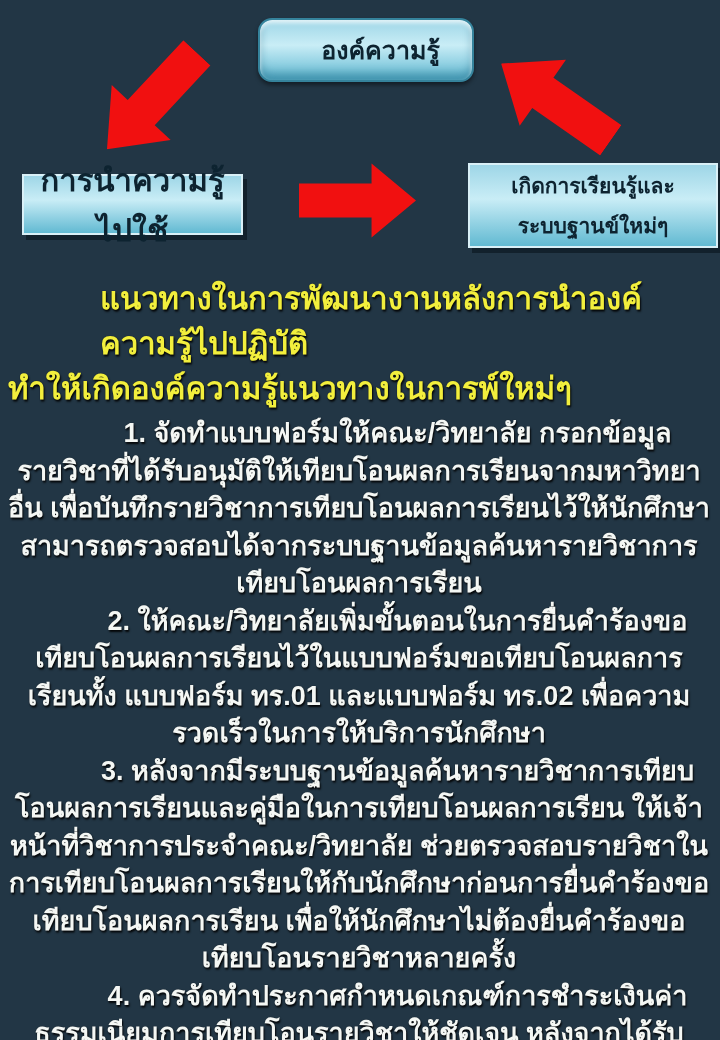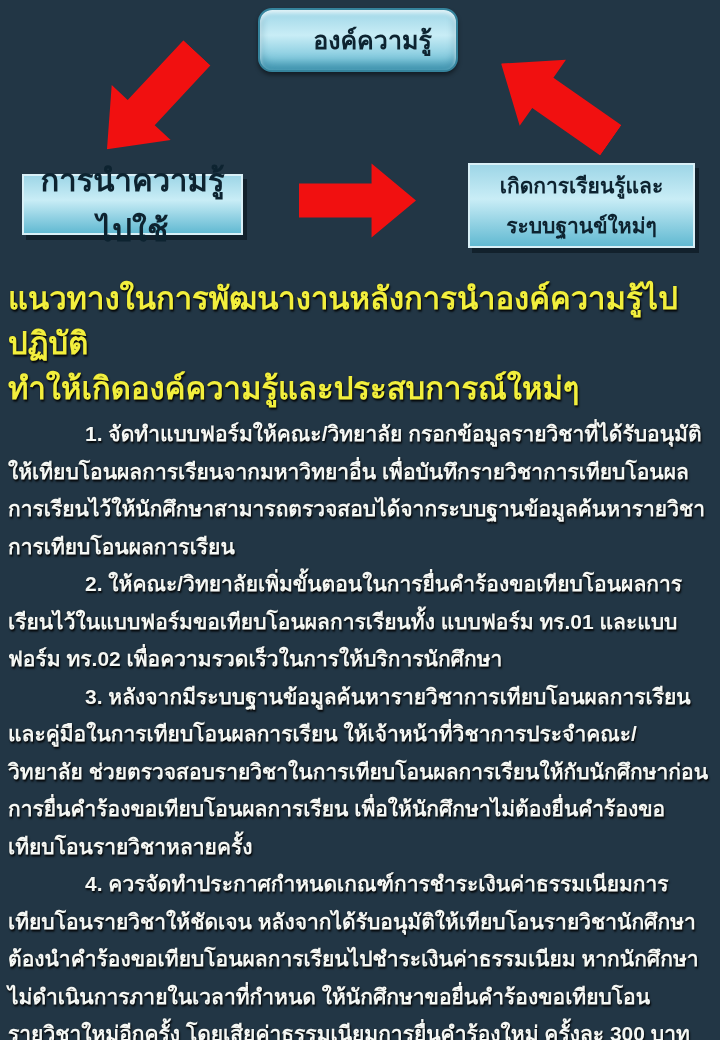--- a/index.html
+++ b/index.html
@@ -25,7 +25,7 @@
     box-sizing:border-box;
   }
   .box-top{
-    left:258px; top:8px; width:200px; height:64px;
+    left:258px; top:18px; width:216px; height:64px;
     border-radius:14px;
     border:2px solid #35839c;
     box-shadow: inset 0 3px 4px rgba(255,255,255,.75),

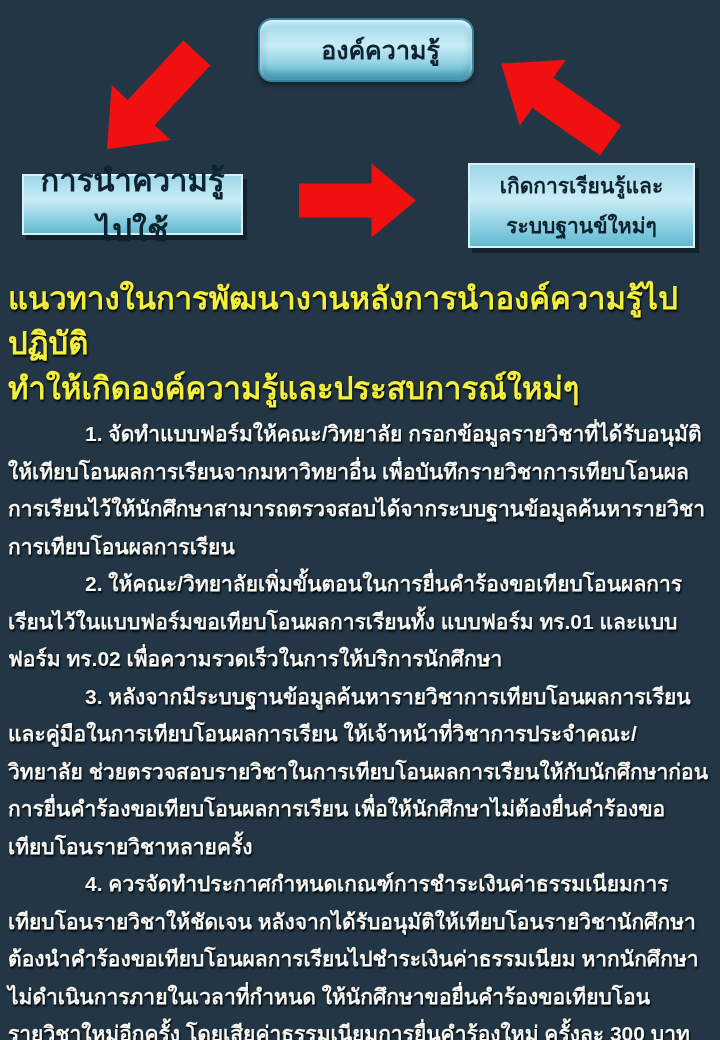--- a/index.html
+++ b/index.html
@@ -41,7 +41,7 @@
     font-size:31px;
   }
   .box-right{
-    left:468px; top:163px; width:227px; height:85px;
+    left:468px; top:163px; width:250px; height:85px;
     border:2px solid var(--box-border, #d9f0f7);
     box-shadow: 4px 5px 0 rgba(8,20,28,.6);
     font-size:21px;

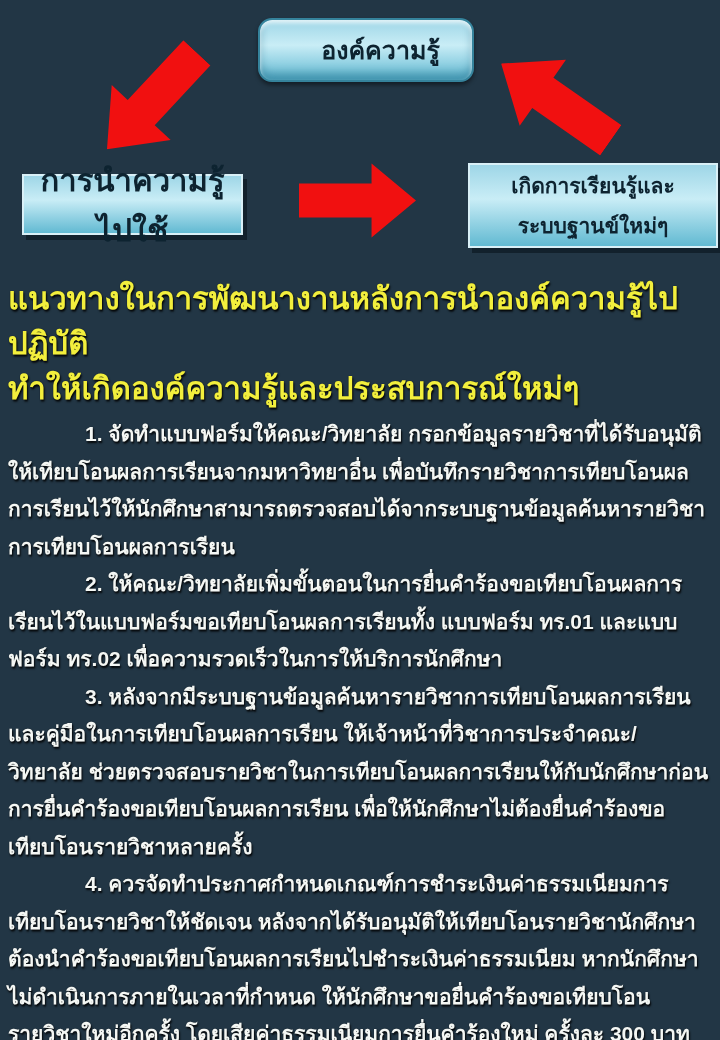--- a/index.html
+++ b/index.html
@@ -68,7 +68,7 @@
     text-shadow:1px 2px 2px rgba(0,0,0,.9), 0 0 1px rgba(0,0,0,.6);
   }
   .heading .h-line{ display:block; }
-  .heading .h-line.indent{ }
+  .heading .h-line.indent{ margin-left:92px; }
 
   .body-par{
     margin:0;

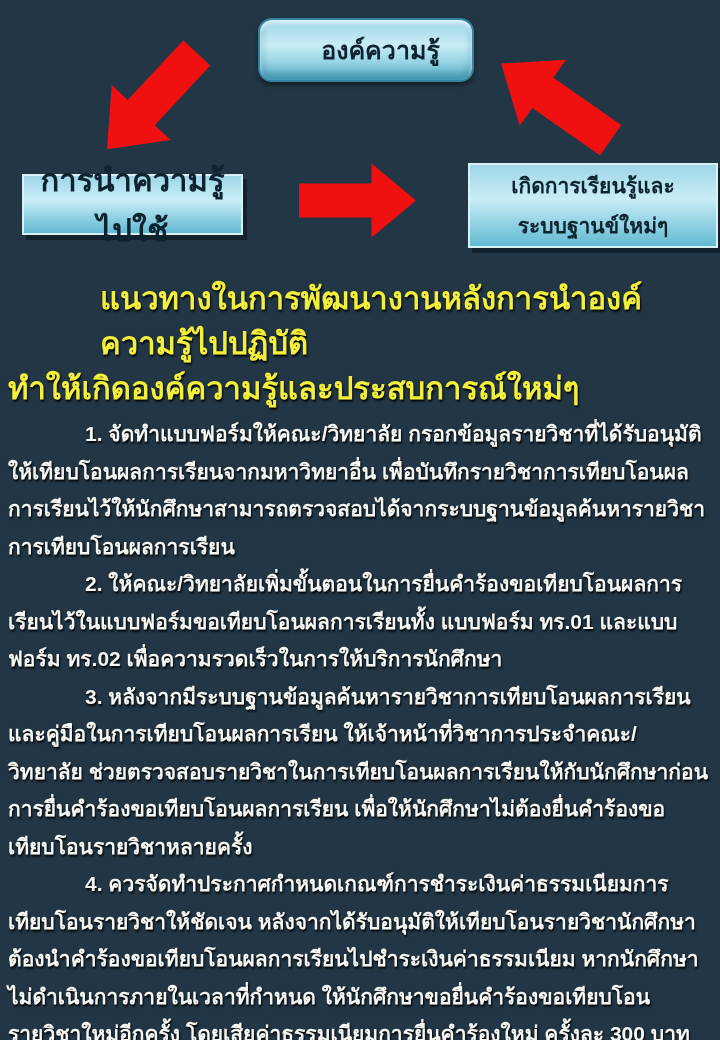--- a/index.html
+++ b/index.html
@@ -110,7 +110,7 @@
 
     <h1 class="heading">
       <span class="h-line indent">แนวทางในการพัฒนางานหลังการนำองค์ความรู้ไปปฏิบัติ</span>
-      <span class="h-line">ทำให้เกิดองค์ความรู้และประสบการณ์ใหม่ๆ</span>
+      <span class="h-line">ทำให้เกิดองค์ความรู้แนวทางในการพ์ใหม่ๆ</span>
     </h1>
 
     <p class="body-par"><span>1. จัดทำแบบฟอร์มให้คณะ/วิทยาลัย กรอกข้อมูลรายวิชาที่ได้รับอนุมัติให้เทียบโอนผลการเรียนจากมหาวิทยาอื่น เพื่อบันทึกรายวิชาการเทียบโอนผลการเรียนไว้ให้นักศึกษาสามารถตรวจสอบได้จากระบบฐานข้อมูลค้นหารายวิชาการเทียบโอนผลการเรียน</span></p>

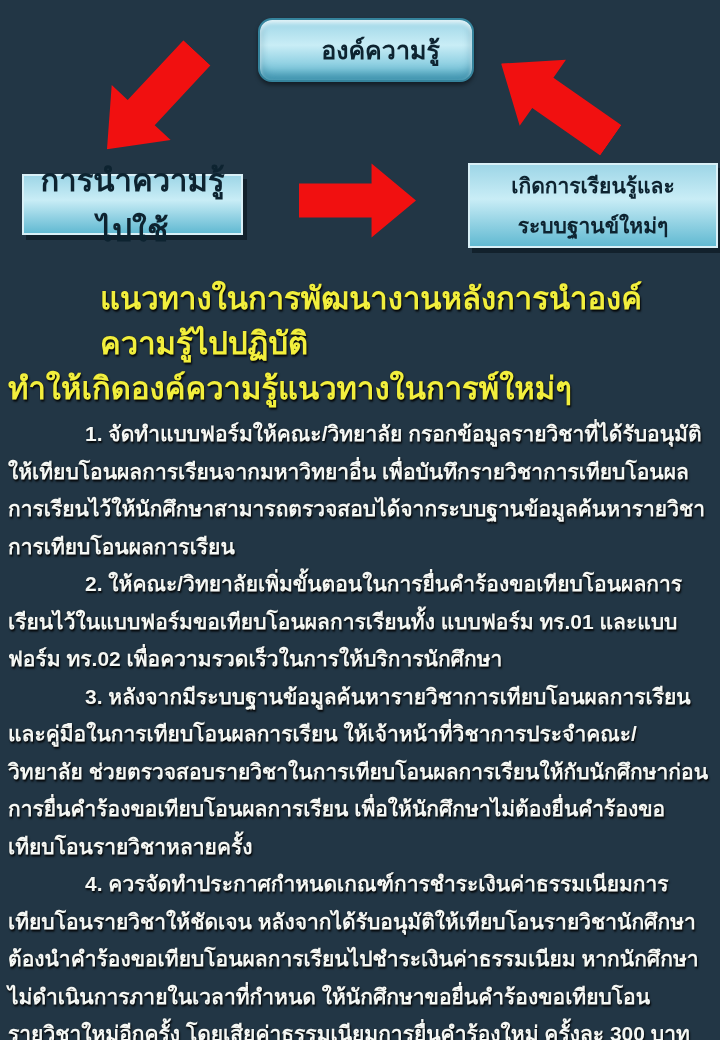--- a/index.html
+++ b/index.html
@@ -73,11 +73,11 @@
   .body-par{
     margin:0;
     color: var(--body-text, #f4f7f4);
-    font-size:21px; font-weight:bold;
+    font-size:27px; font-weight:bold;
     line-height:37.5px;
     text-indent:77px;
     text-shadow:1px 2px 2px rgba(0,0,0,.9), 0 0 1px rgba(0,0,0,.55);
-    text-align:left;
+    text-align:center;
   }
 </style>
 </head>

